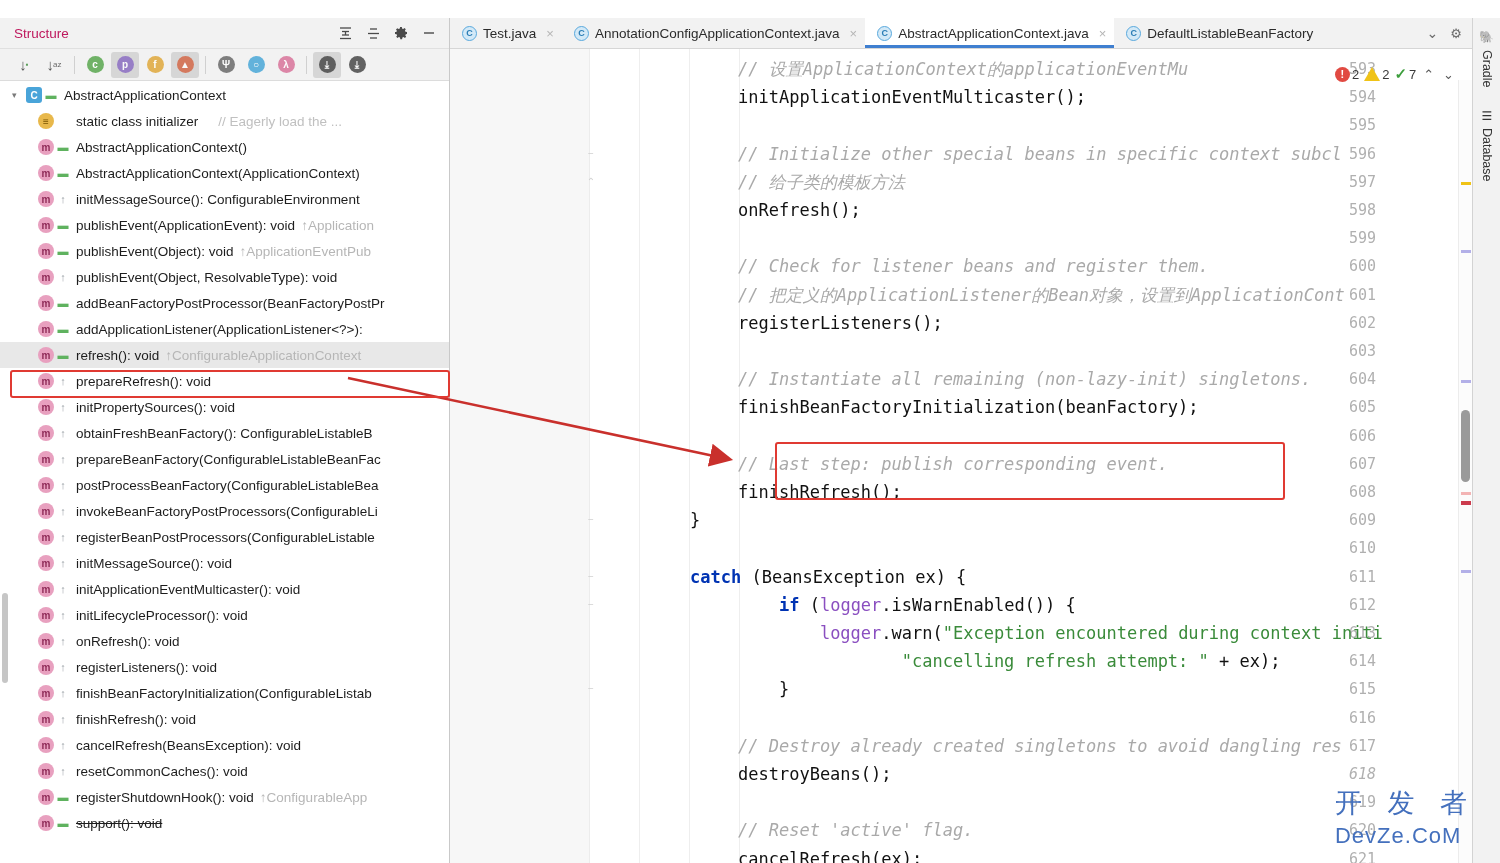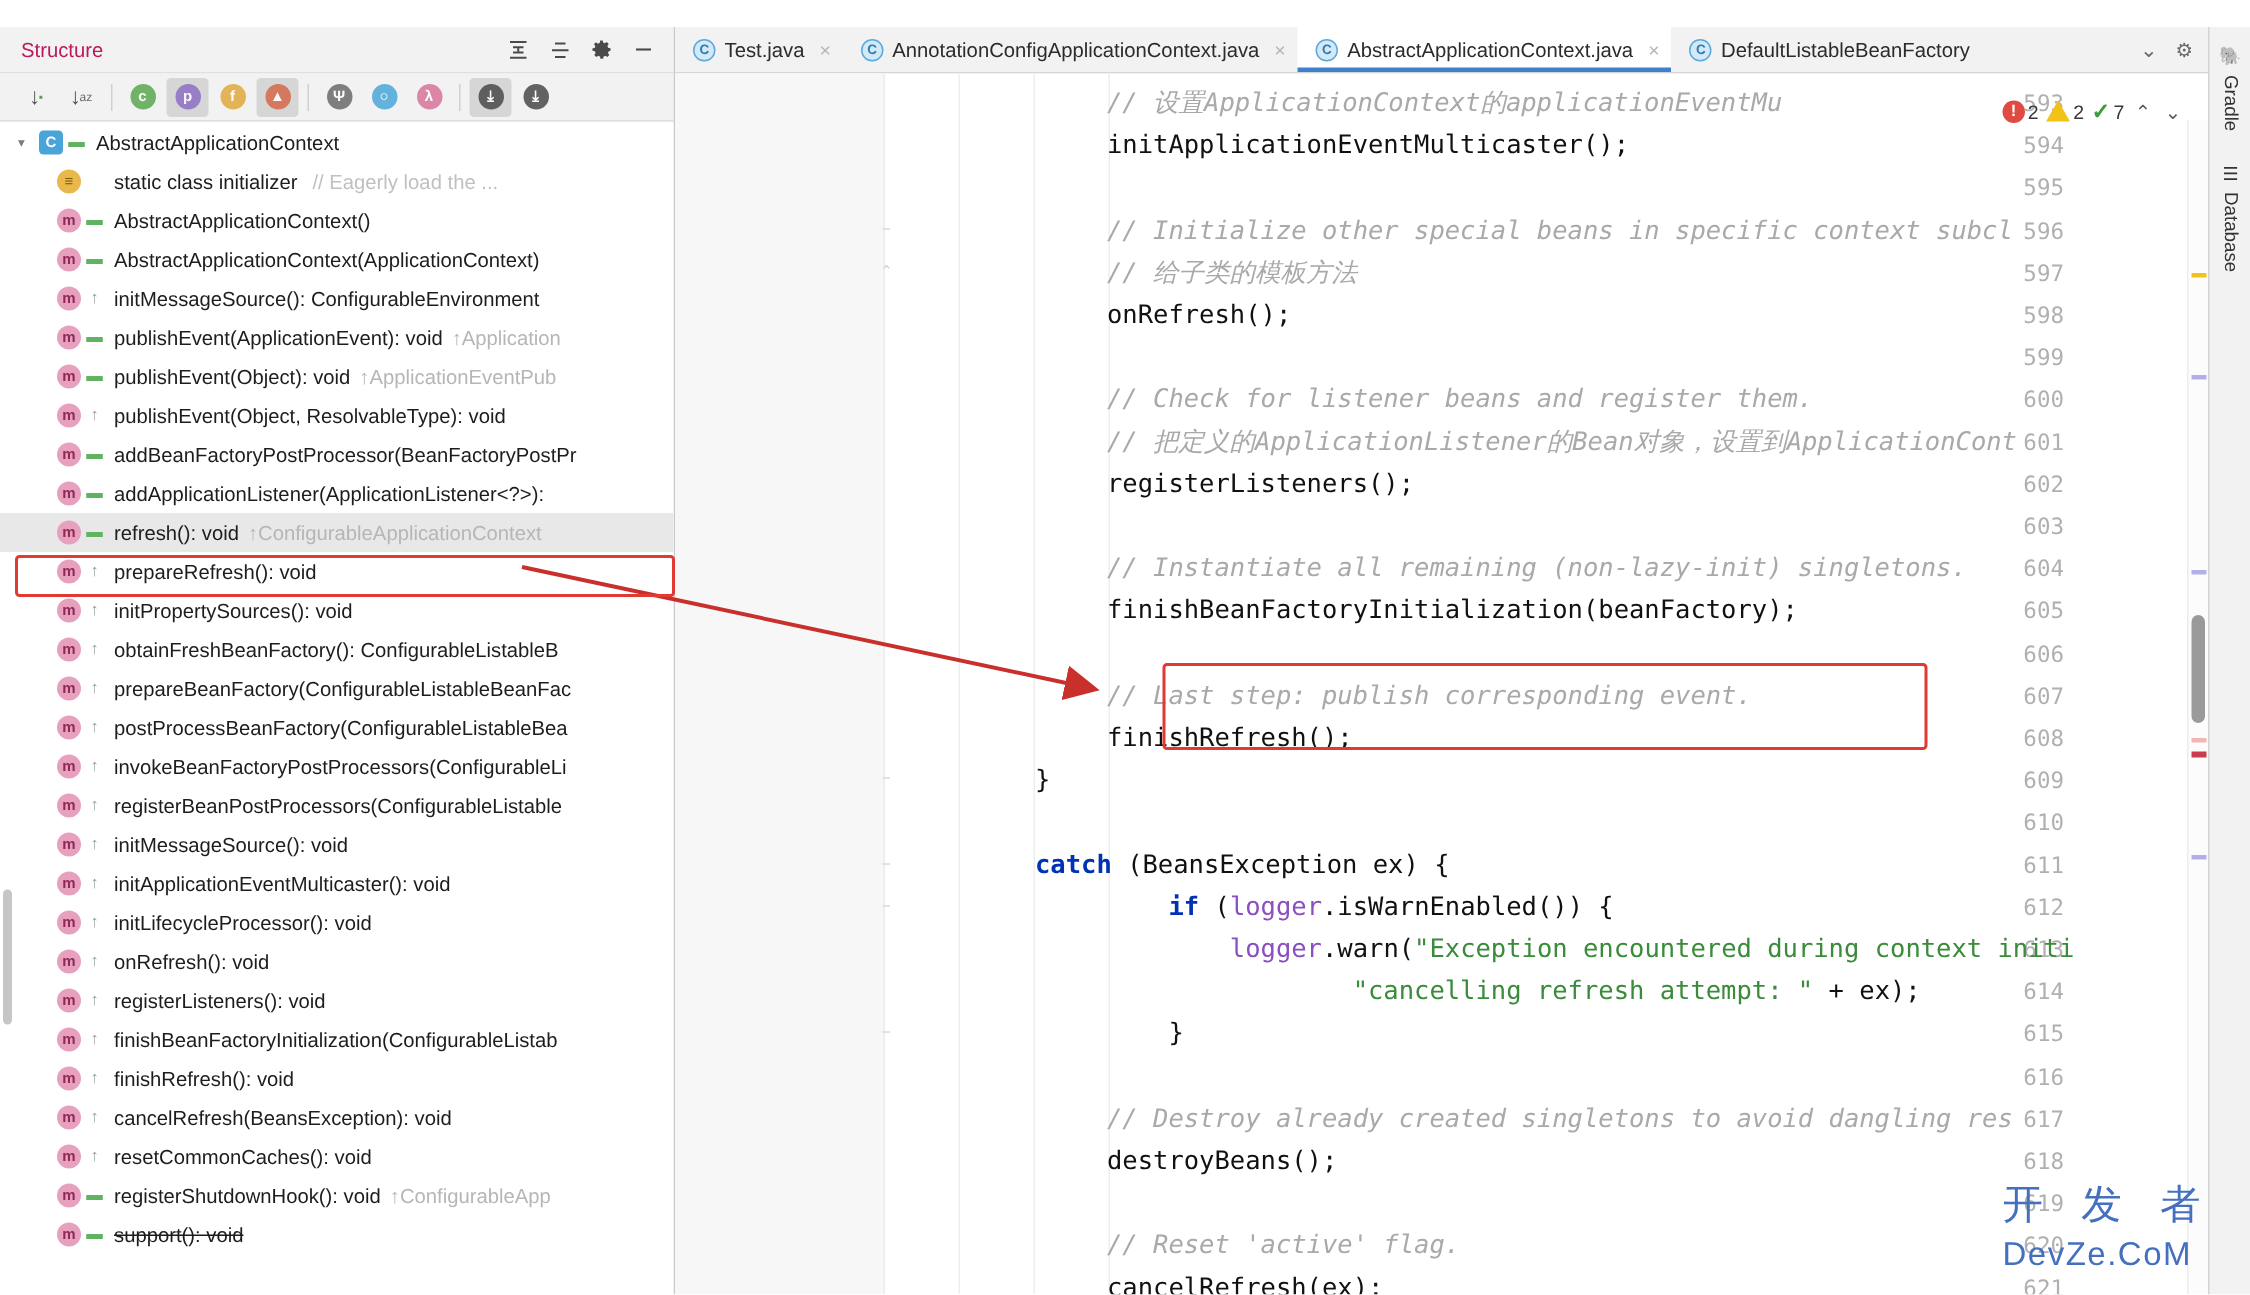--- a/index.html
+++ b/index.html
@@ -86,7 +86,7 @@
   .vis.prot { color: #9aa0a6; }
   .lbl { color: #1d1d1d; }
   .lbl-gray { color: #b6b6b6; font-style: normal; margin-left: 6px; }
-  .lbl-comment { color: #c0c0c0; margin-left: 10px; }
+  .lbl-comment { color: #c0c0c0; margin-left: 20px; }
 
   
   .hl-box {

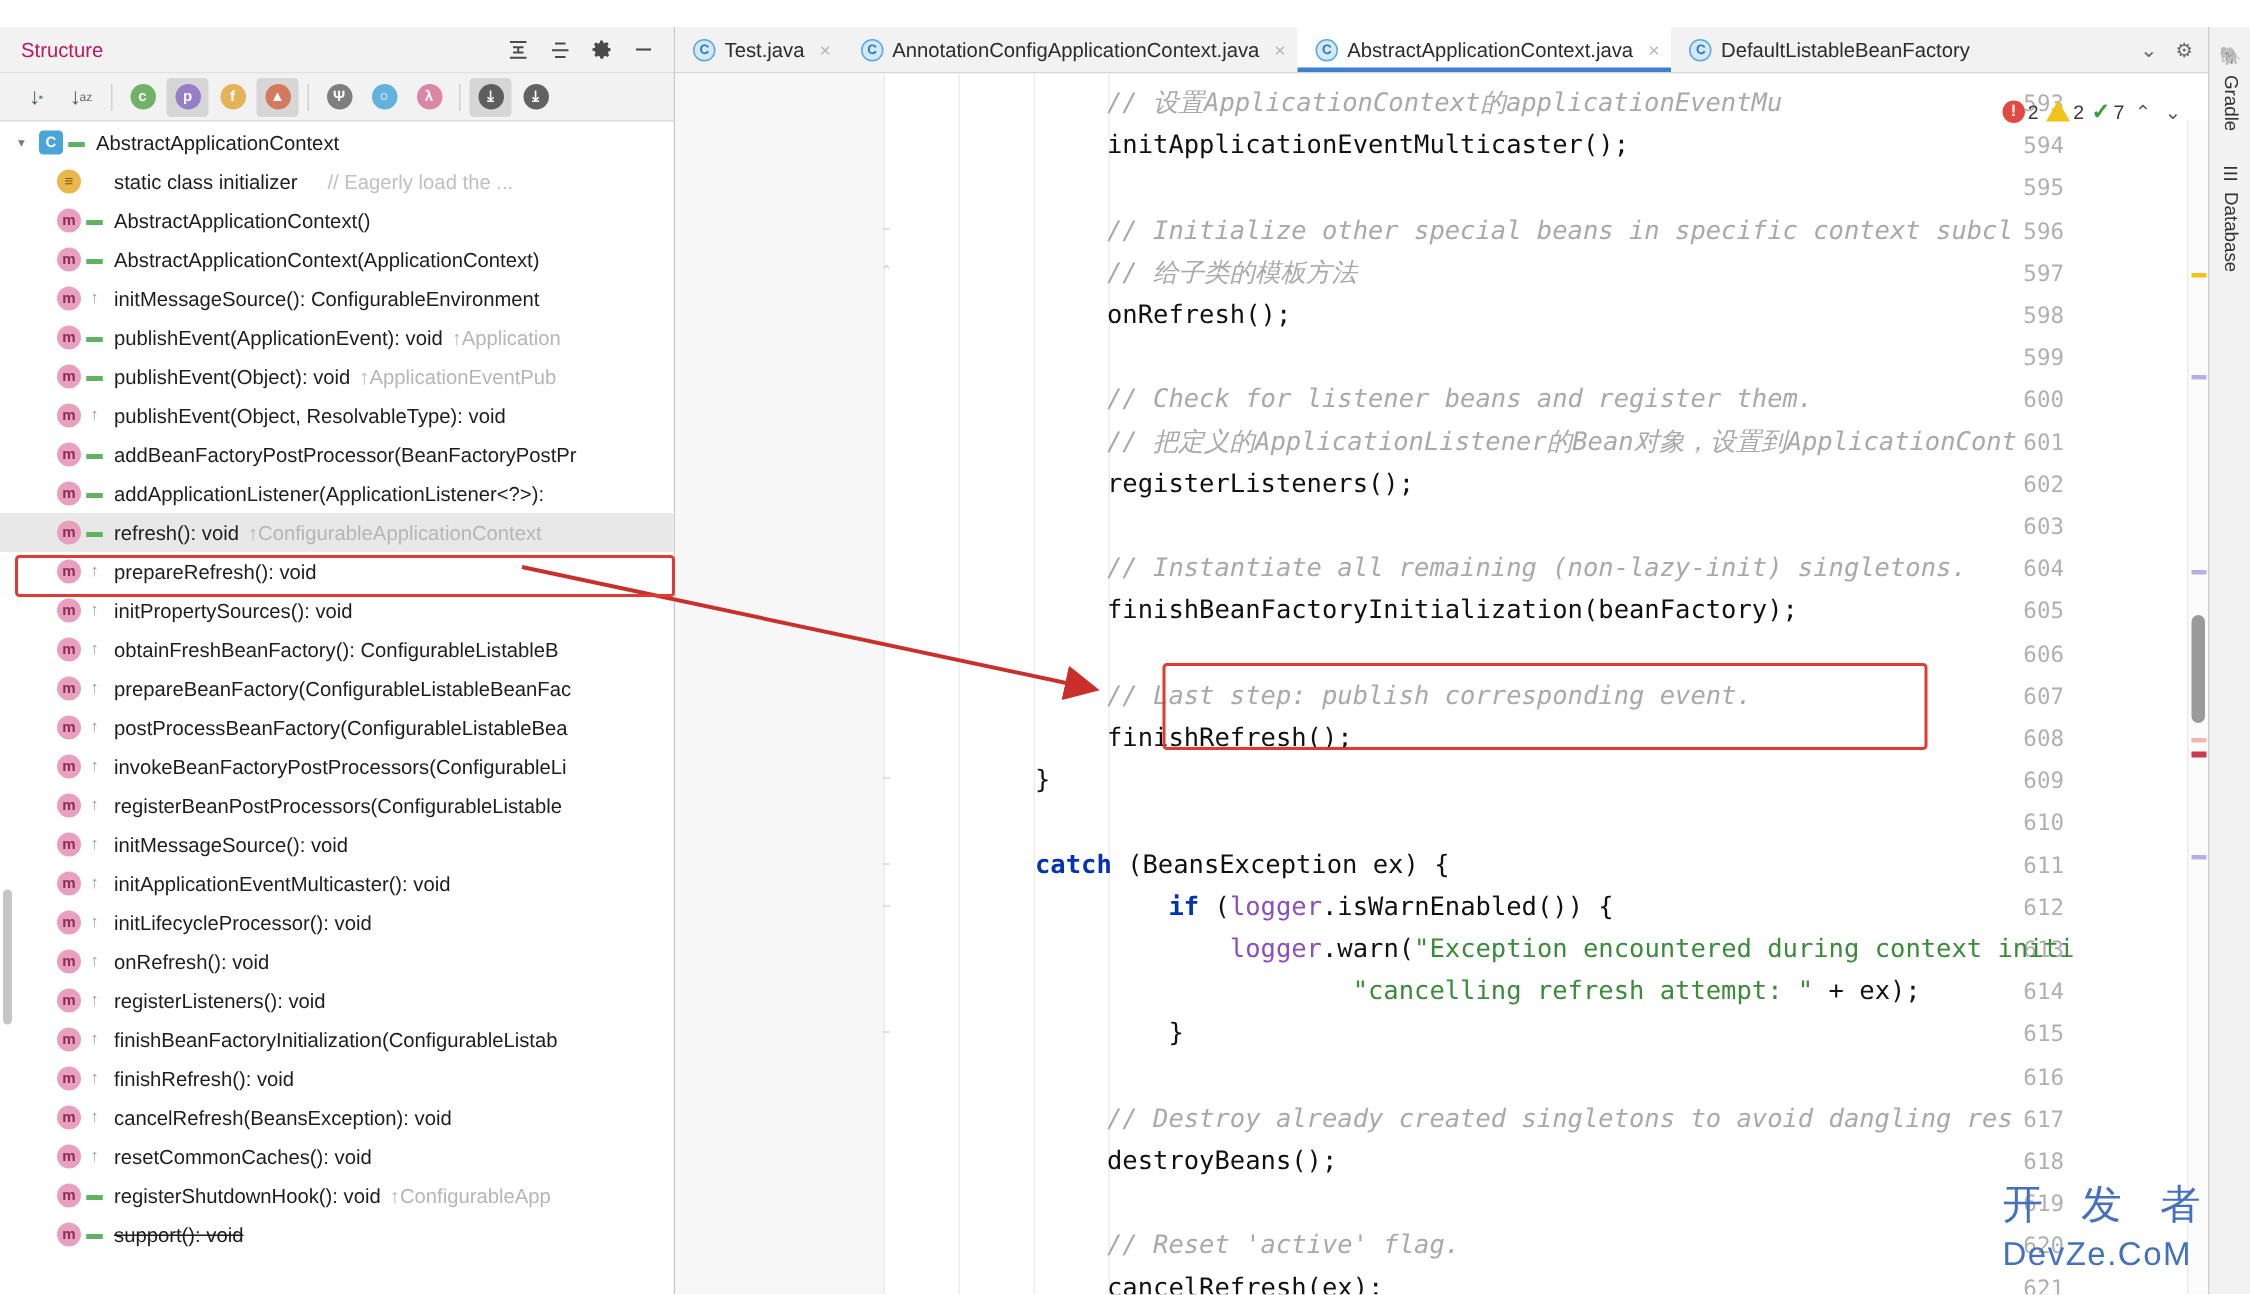--- a/index.html
+++ b/index.html
@@ -527,7 +527,7 @@
           <div class="fold" style="top: 626.4px;">−</div>
           <div class="lnum" style="top: 654.6px;">616</div>
           <div class="lnum" style="top: 682.8px;">617</div>
-          <div class="lnum" style="top: 711px;">618</div>
+          <div class="lnum" style="top: 711px; font-style: italic;">618</div>
           <div class="lnum" style="top: 739.2px;">619</div>
           <div class="lnum" style="top: 767.4px;">620</div>
           <div class="lnum" style="top: 795.6px;">621</div>

